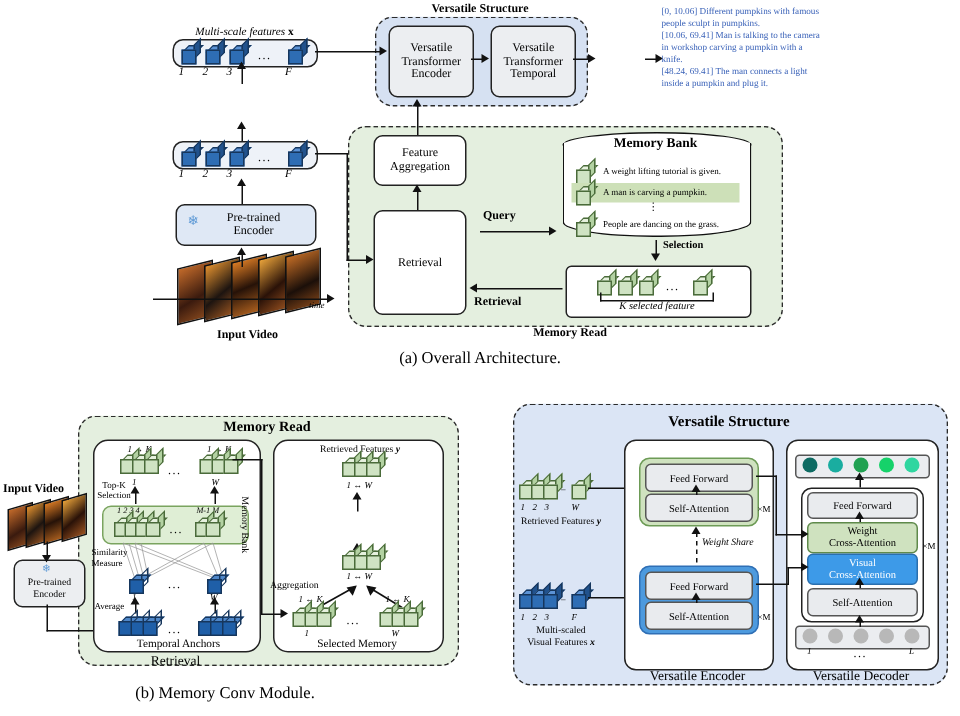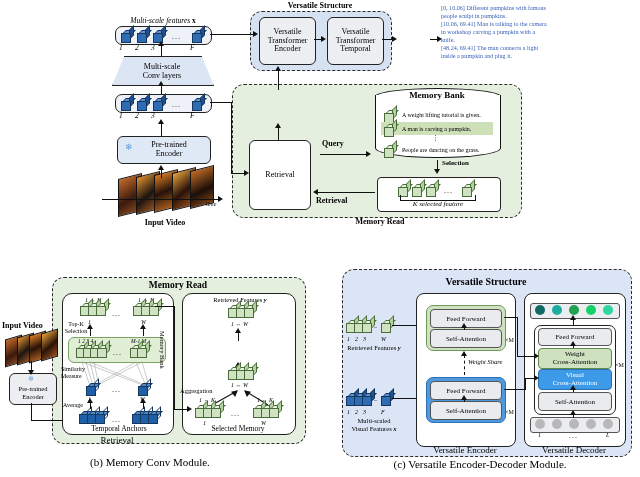--- a/index.html
+++ b/index.html
@@ -139,14 +139,6 @@
   <div class="ln hl abs" style="left:210px;top:34px;width:44px;"></div>
   <div class="ah r abs" style="left:253px;top:31px;"></div>
 
-  <div class="abs" style="left:112px;top:56px;width:100px;height:28px;">
-    <div style="width:100%;height:100%;background:#dce5f3;border:1px solid #222;
-                clip-path:polygon(12% 0,88% 0,100% 100%,0 100%);"></div>
-    <div class="abs ctr" style="left:0;top:4px;width:100px;height:22px;flex-direction:column;font-size:8px;">
-      <span>Multi-scale</span>
-      <span>Conv layers</span>
-    </div>
-  </div>
   <div class="ln vl abs" style="left:161px;top:44px;height:12px;"></div>
   <div class="ah u abs" style="left:158px;top:41px;"></div>
 

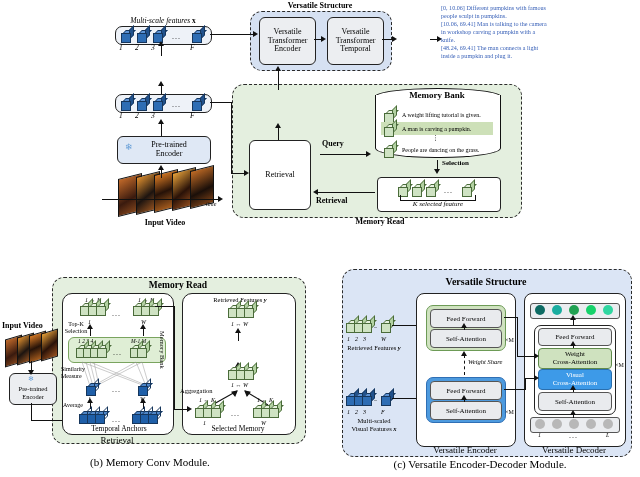--- a/index.html
+++ b/index.html
@@ -200,6 +200,10 @@
   <div class="abs dashbox green" style="left:232px;top:84px;width:288px;height:132px;"></div>
   <div class="abs lbl b" style="left:340px;top:218px;width:80px;text-align:center;font-size:8px;">Memory Read</div>
 
+  <div class="abs rbox white ctr" style="left:249px;top:90px;width:60px;height:32px;flex-direction:column;">
+    <span>Feature</span>
+    <span>Aggregation</span>
+  </div>
   <div class="abs rbox white ctr" style="left:249px;top:140px;width:60px;height:68px;">
     <span>Retrieval</span>
   </div>

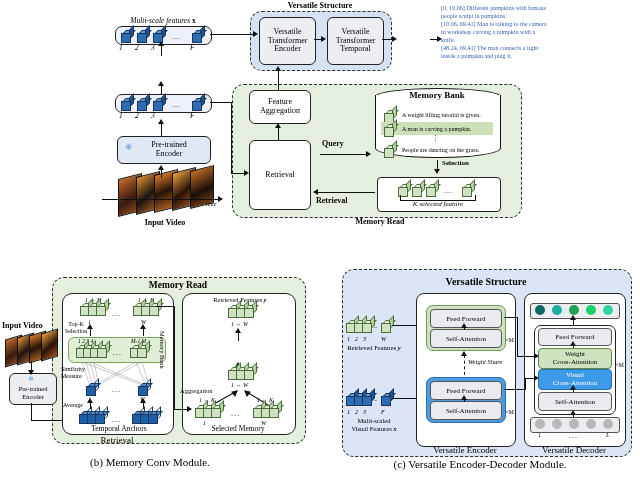--- a/index.html
+++ b/index.html
@@ -288,6 +288,7 @@
     <span class="abs lbl i" style="left:22px;top:23px;width:76px;text-align:center;font-size:7px;">K selected feature</span>
   </div>
 
+  <div class="abs cap ctr" style="left:170px;top:232px;width:300px;height:14px;">(a) Overall Architecture.</div>
 </div>
 
 <div class="abs" style="left:0;top:265px;width:320px;height:212px;">

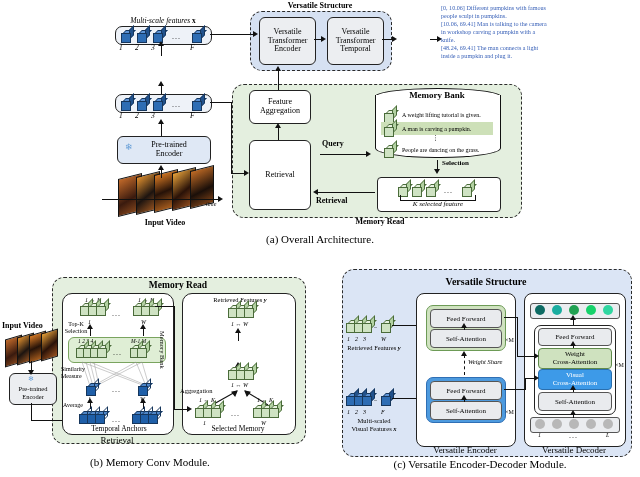--- a/index.html
+++ b/index.html
@@ -754,7 +754,6 @@
   <div class="ln hl abs" style="left:205px;top:113px;width:12px;"></div>
   <div class="ah r abs" style="left:214px;top:110px;"></div>
 
-  <div class="abs cap ctr" style="left:15px;top:192px;width:290px;height:14px;">(c) Versatile Encoder-Decoder Module.</div>
 </div>
 
 </body></html>

